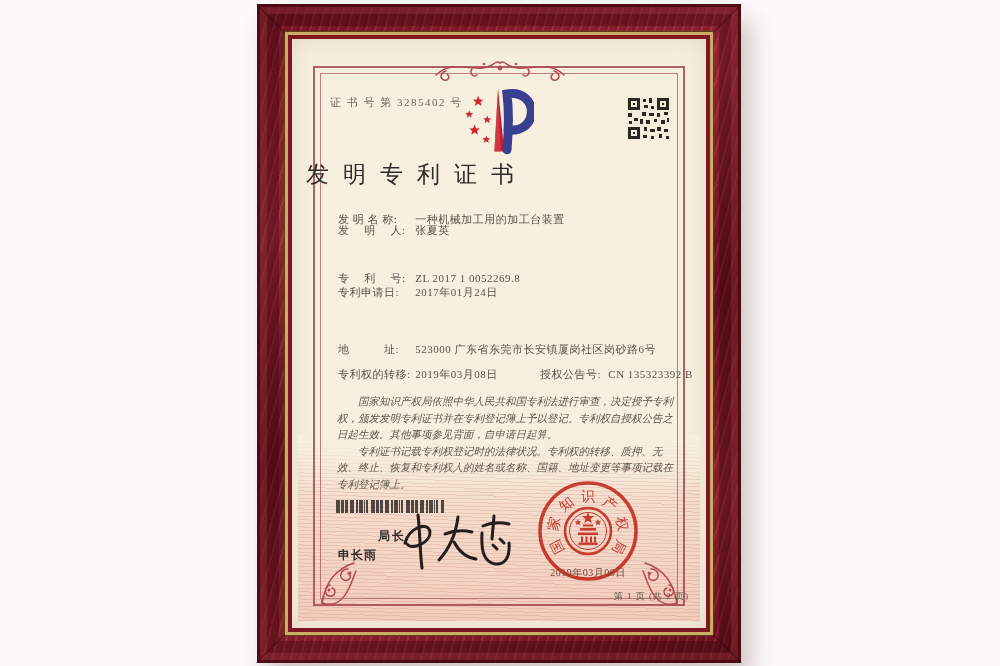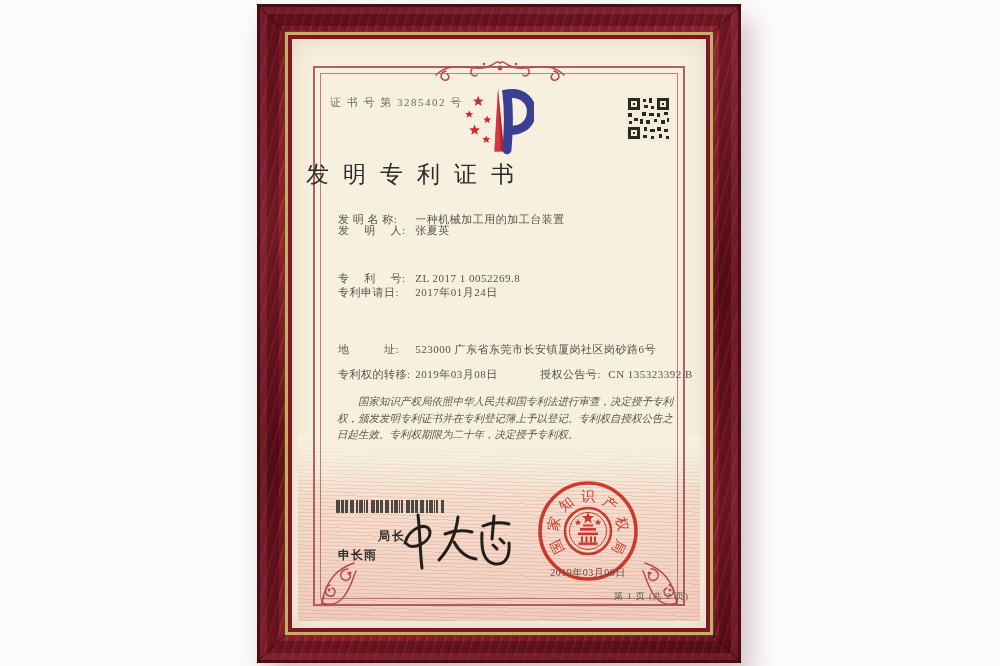--- a/index.html
+++ b/index.html
@@ -257,7 +257,7 @@
           </div>
 
           <div class="body-text">
-            <p>国家知识产权局依照中华人民共和国专利法进行审查，决定授予专利权，颁发发明专利证书并在专利登记簿上予以登记。专利权自授权公告之日起生效。专利权期限为二十年，决定授予专利权。</p>
+            <p>国家知识产权局依照中华人民共和国专利法进行审查，决定授予专利权，颁发发明专利证书并在专利登记簿上予以登记。专利权自授权公告之日起生效。其他事项参见背面，自申请日起算。</p>
           </div>
 
           <div class="barcode"></div>

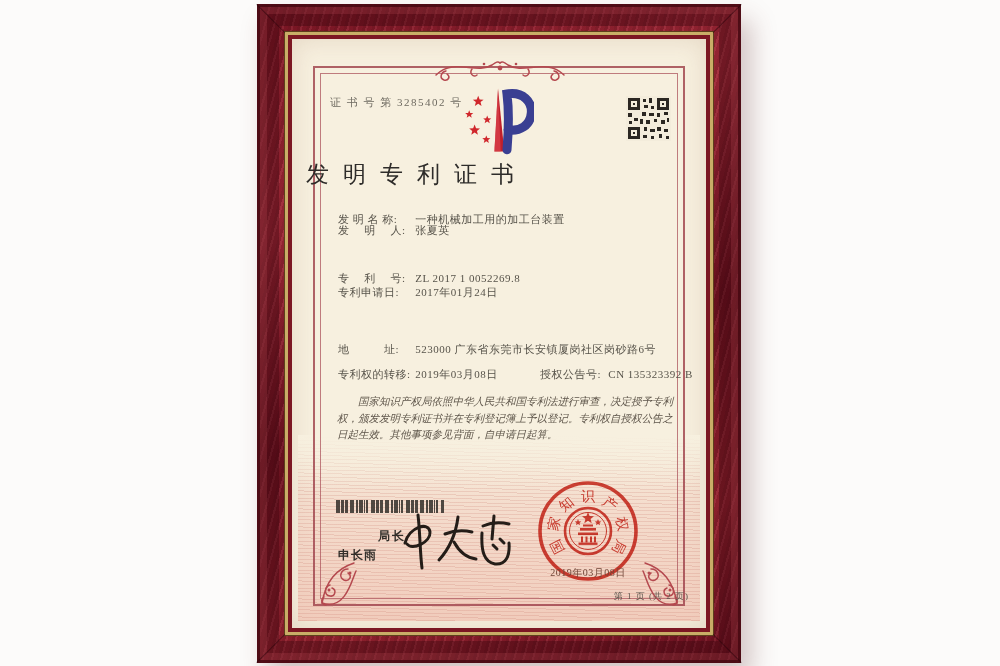--- a/index.html
+++ b/index.html
@@ -258,6 +258,7 @@
 
           <div class="body-text">
             <p>国家知识产权局依照中华人民共和国专利法进行审查，决定授予专利权，颁发发明专利证书并在专利登记簿上予以登记。专利权自授权公告之日起生效。其他事项参见背面，自申请日起算。</p>
+            <p>专利证书记载专利权登记时的法律状况。专利权的转移、质押、无效、终止、恢复和专利权人的姓名或名称、国籍、地址变更等事项记载在专利登记簿上。</p>
           </div>
 
           <div class="barcode"></div>

